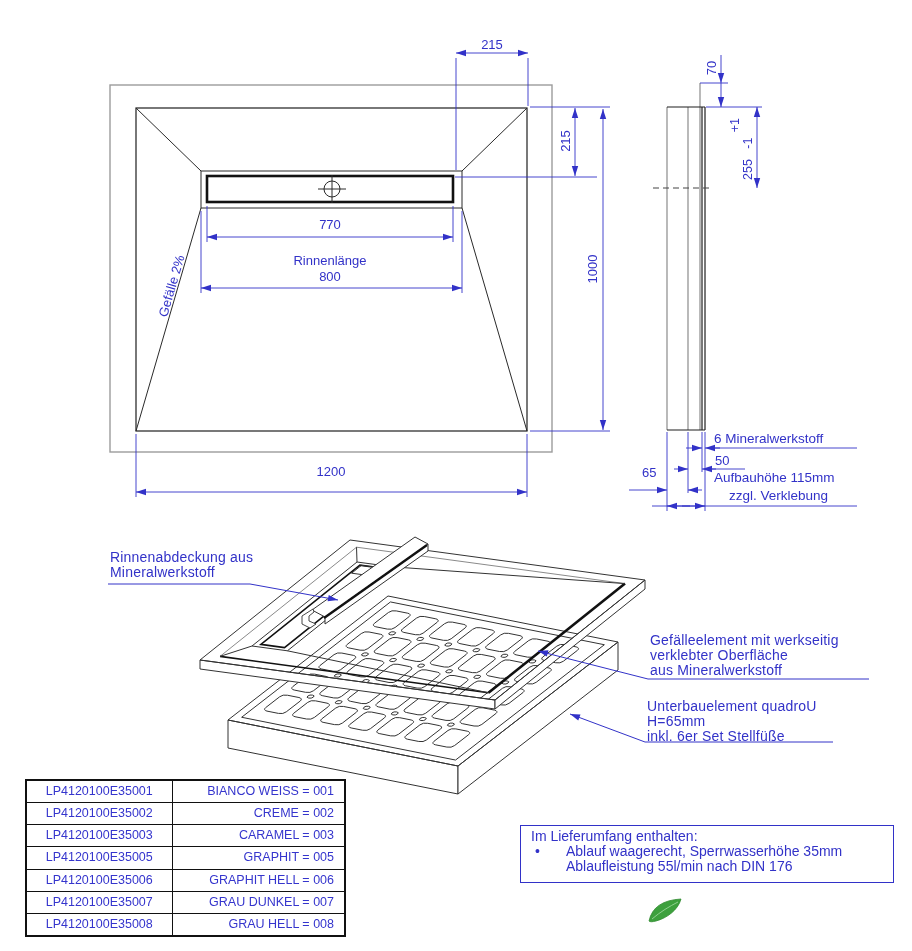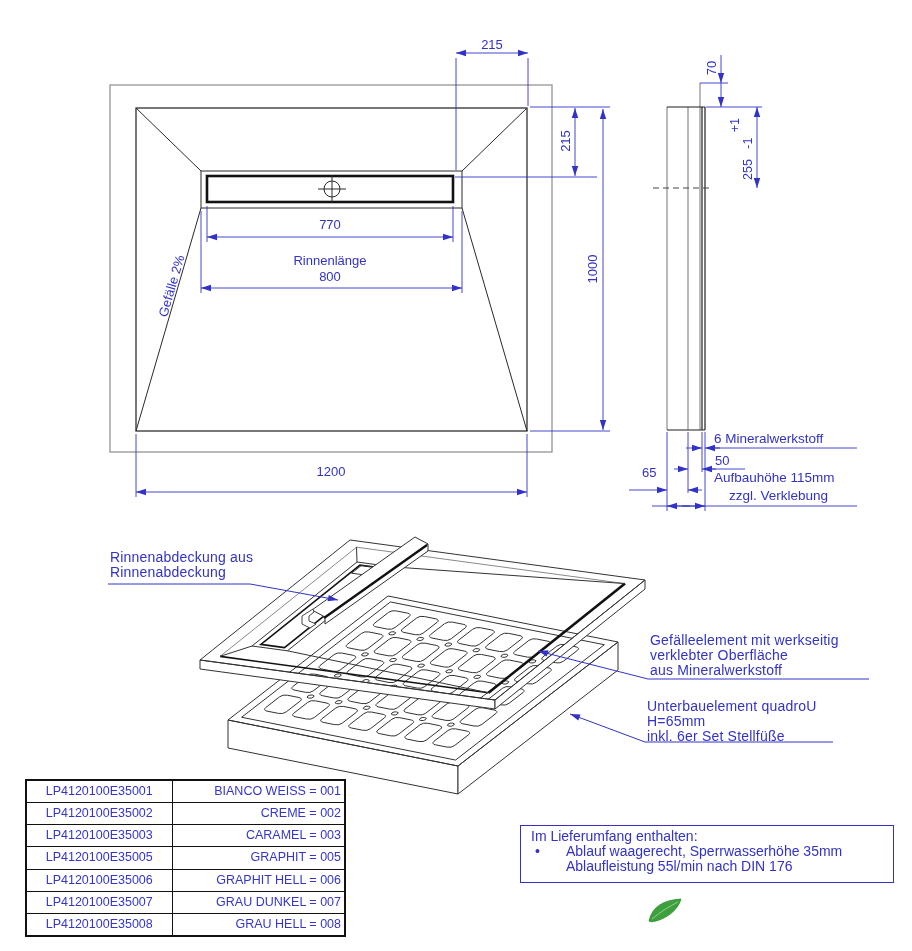--- a/index.html
+++ b/index.html
@@ -279,7 +279,7 @@
 
 <div class="lbl" style="left:110px;top:550px;">
   <div>Rinnenabdeckung aus</div>
-  <div>Rinnenabdeckung</div>
+  <div>Mineralwerkstoff</div>
 </div>
 <div class="lbl" style="left:650px;top:633px;">
   <div>Gefälleelement mit werkseitig</div>

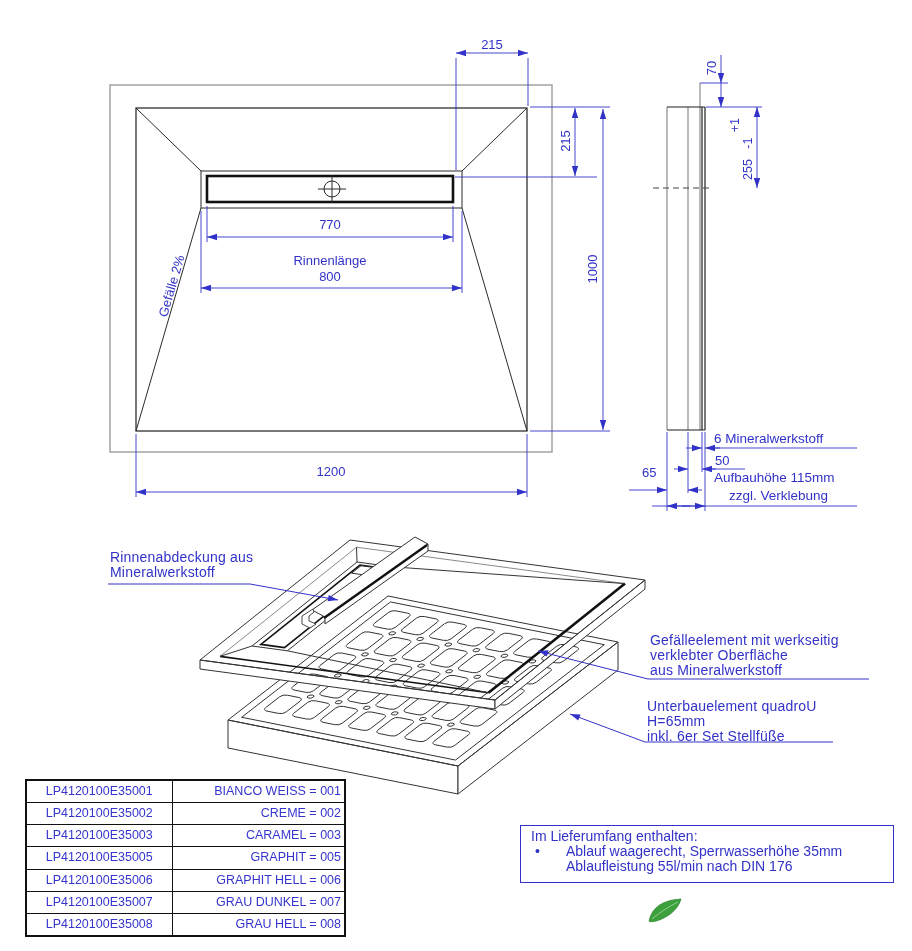--- a/index.html
+++ b/index.html
@@ -37,7 +37,7 @@
   #article-table th{font-weight:bold;font-size:13px;line-height:14px;height:29px;text-align:center;}
   #article-table td{height:16px;line-height:15px;}
   #article-table td.c1{text-align:center;}
-  #article-table td.c2{text-align:right;padding-right:3px;}
+  #article-table td.c2{text-align:right;padding-right:10px;}
 
   
   #delivery-box{position:absolute;left:520px;top:825px;width:372px;height:56px;

